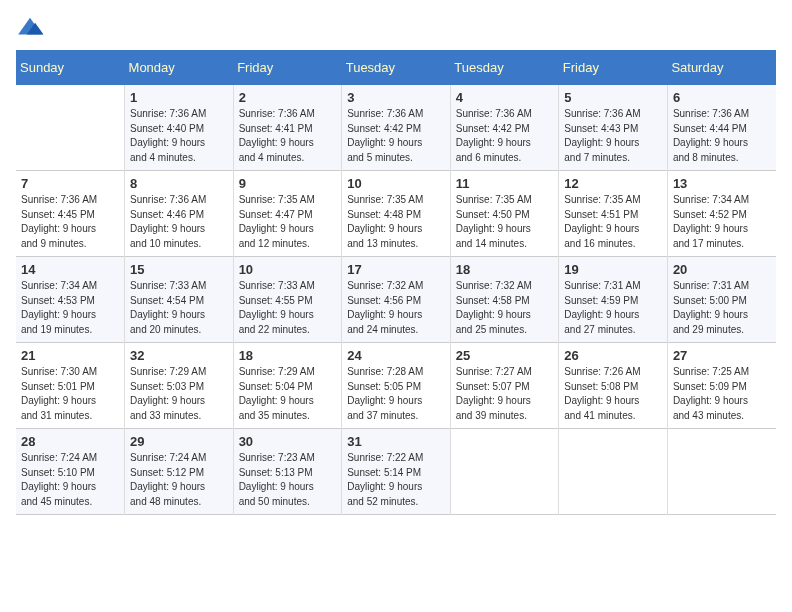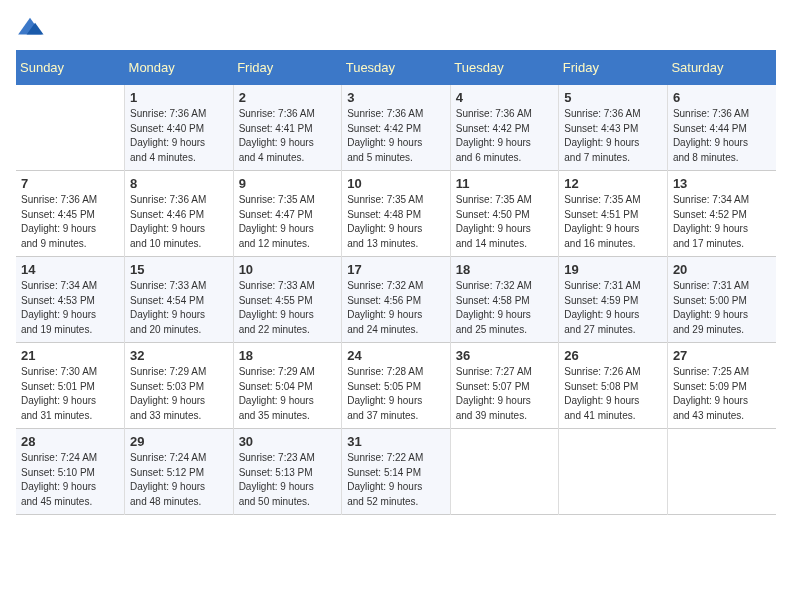--- a/index.html
+++ b/index.html
@@ -224,7 +224,7 @@
           <div class="day-info">Sunrise: 7:28 AM<br>Sunset: 5:05 PM<br>Daylight: 9 hours<br>and 37 minutes.</div>
         </td>
         <td>
-          <span class="day-number">36</span>
+          <span class="day-number">25</span>
           <div class="day-info">Sunrise: 7:27 AM<br>Sunset: 5:07 PM<br>Daylight: 9 hours<br>and 39 minutes.</div>
         </td>
         <td>

